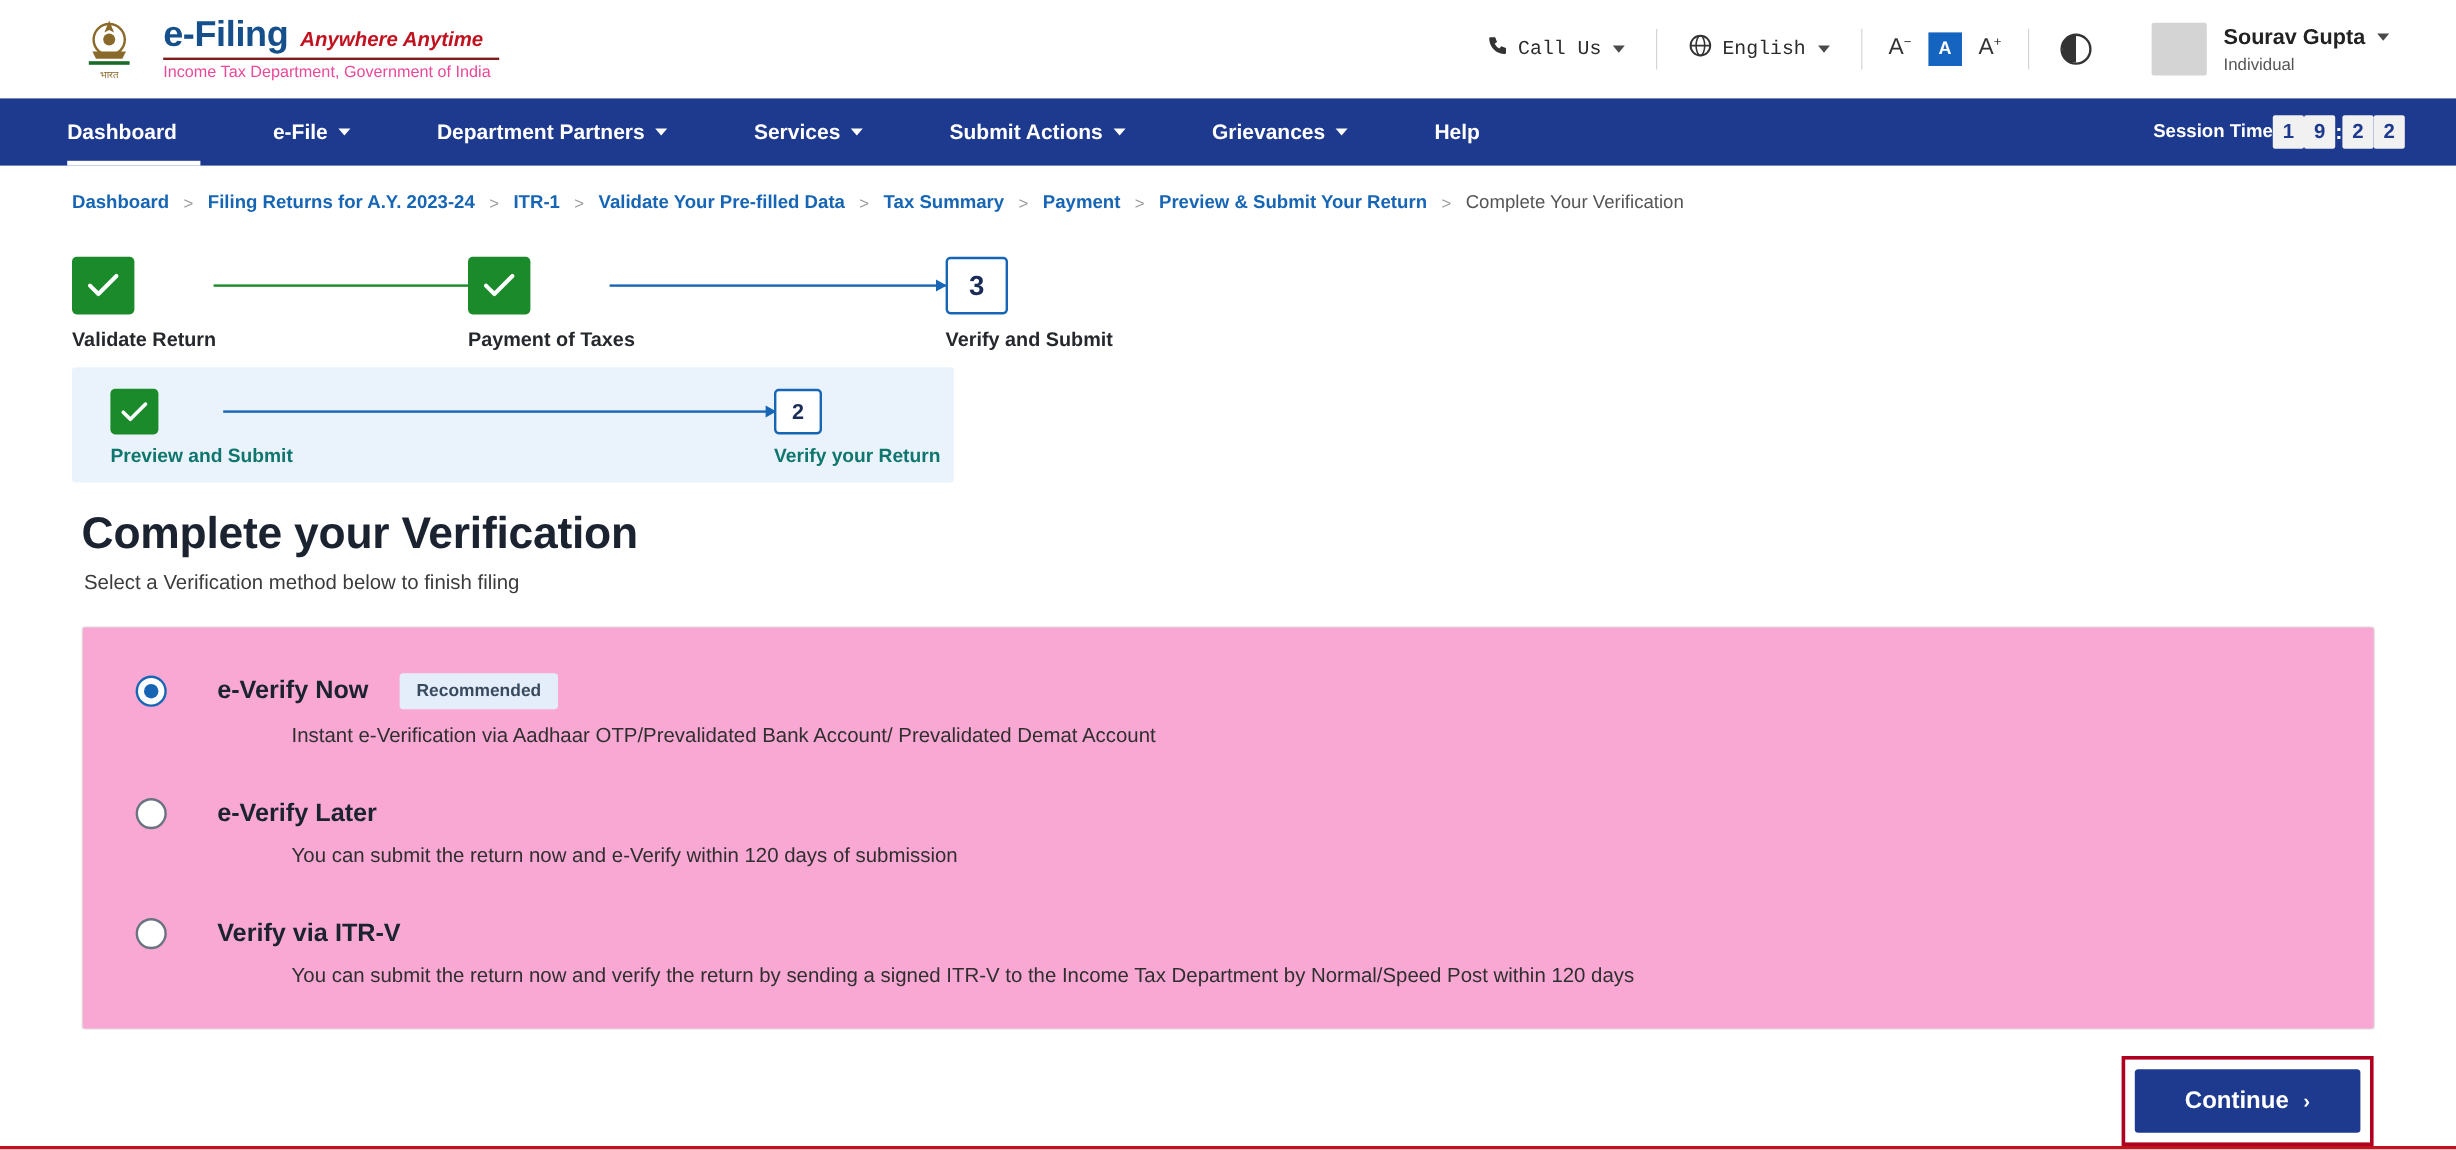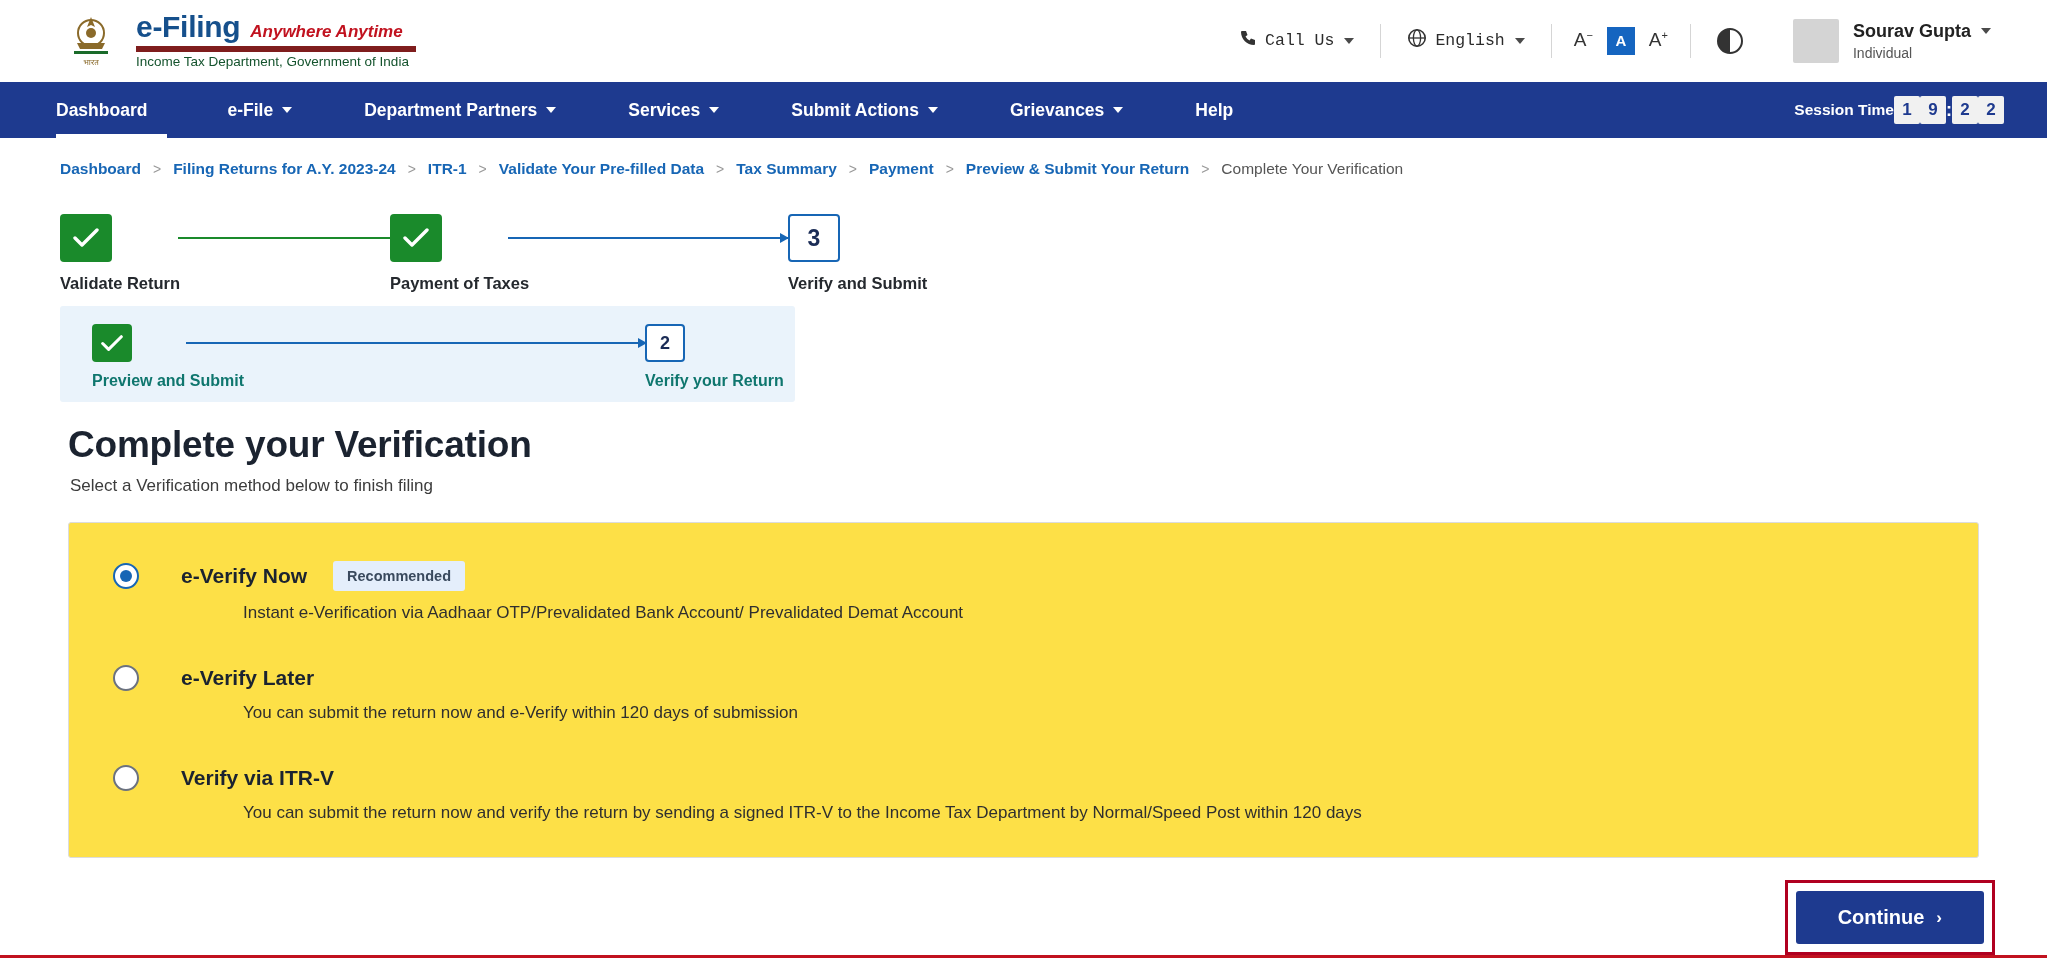--- a/index.html
+++ b/index.html
@@ -42,8 +42,8 @@
   }
   .brand-sub {
     margin-top: 4px;
-    font-size: 13.5px; color: #14532d;
-    border-top: 6px solid #7f1d1d;
+    font-size: 13.5px; color: #ec4899;
+    border-top: 2px solid #7f1d1d;
     padding-top: 3px;
     width: 280px;
   }

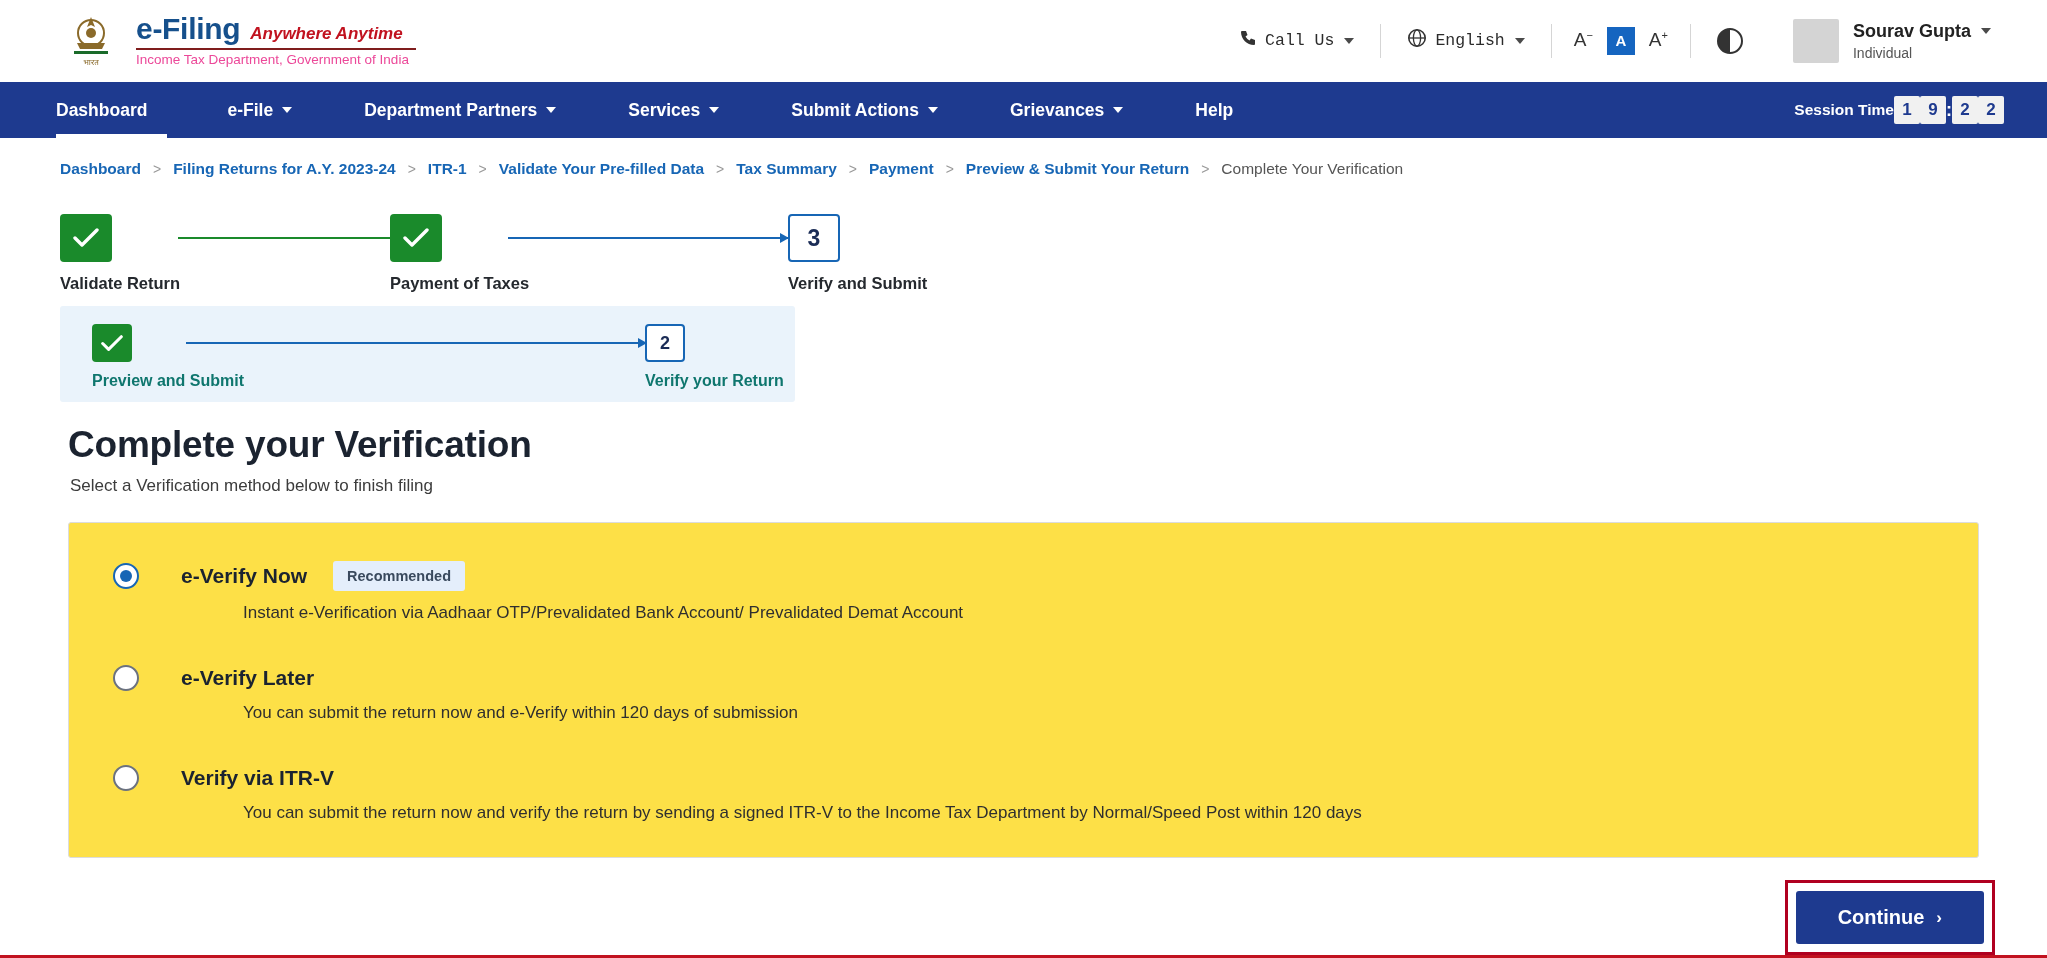--- a/index.html
+++ b/index.html
@@ -215,7 +215,7 @@
     margin: 26px 68px 0 68px;
     border: 1px solid #dcdcdc;
     border-radius: 3px;
-    background: #fde047;
+    background: #f9a8d4;
     padding: 30px 0 26px 0;
   }
   .option { padding: 8px 0 8px 0; }

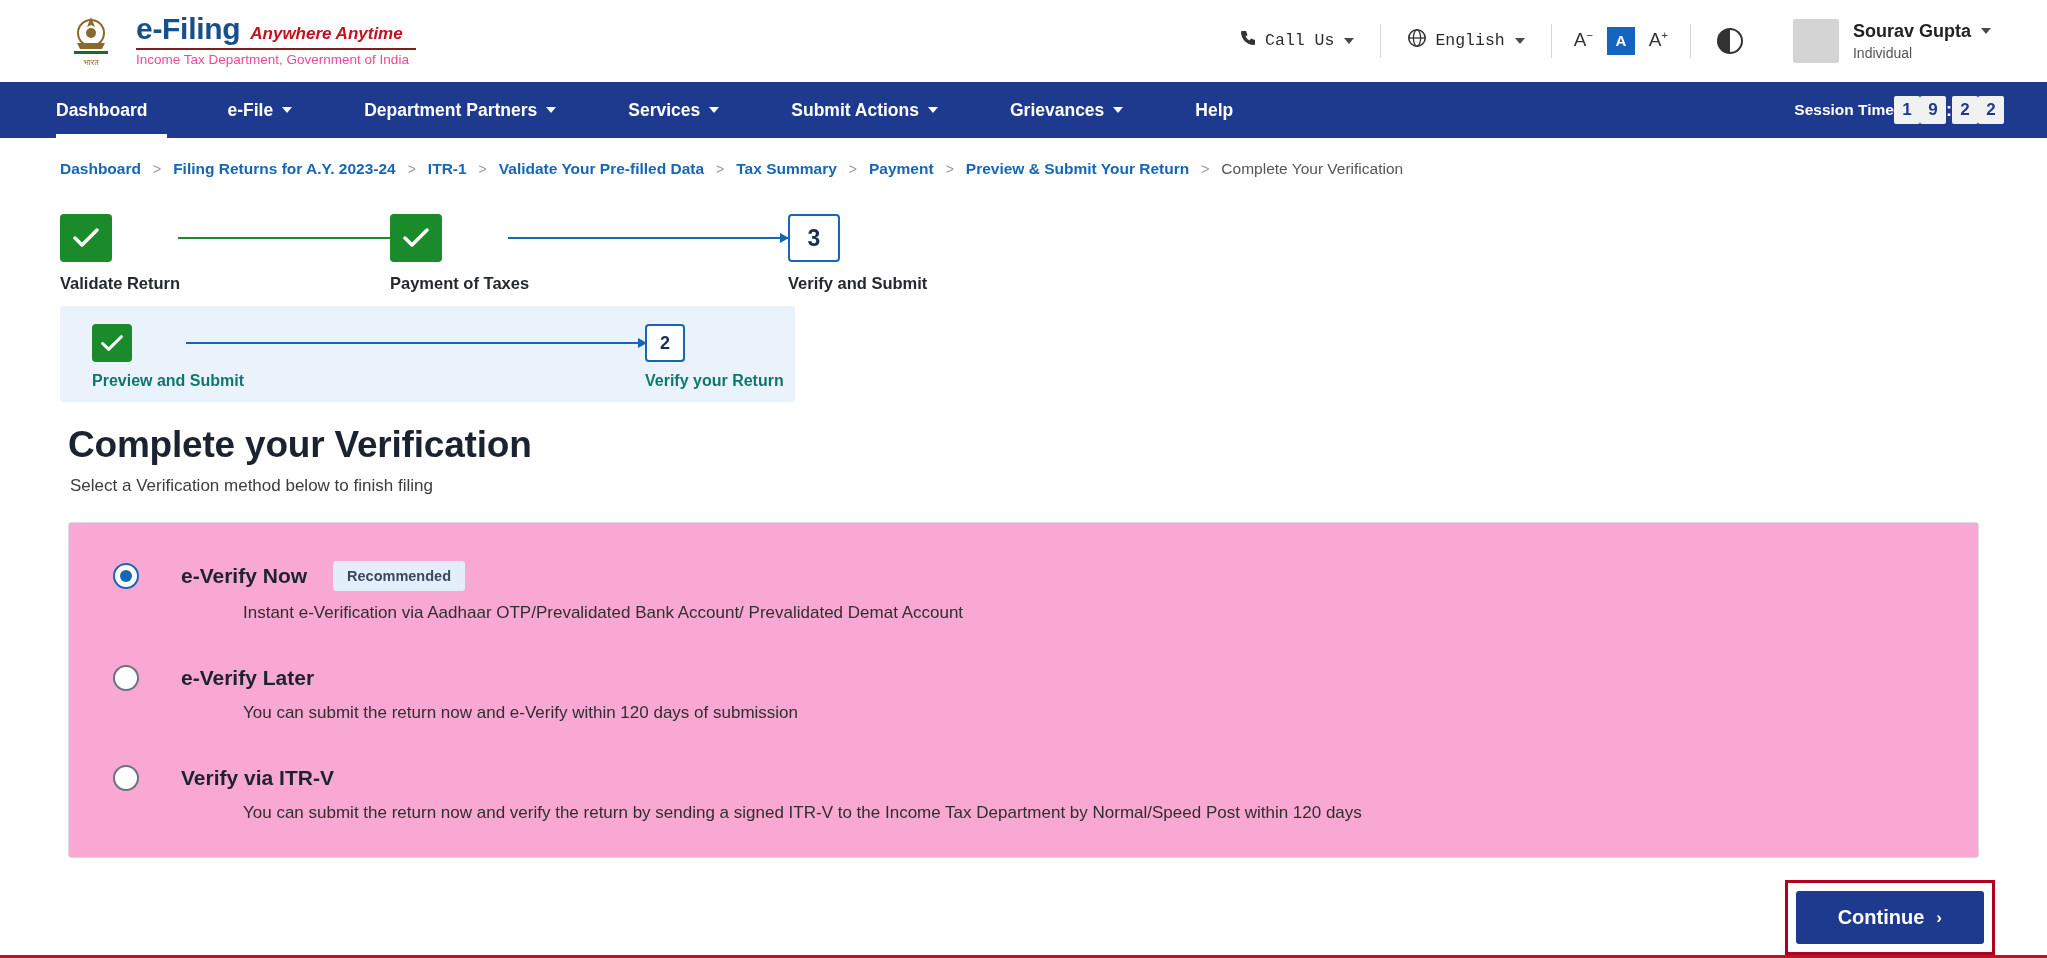--- a/index.html
+++ b/index.html
@@ -259,7 +259,7 @@
   .footer-area {
     margin-top: 22px;
     display: flex; justify-content: flex-end;
-    padding-right: 52px;
+    padding-right: 69px;
   }
   .continue-outline {
     border: 3px solid #b00020;

